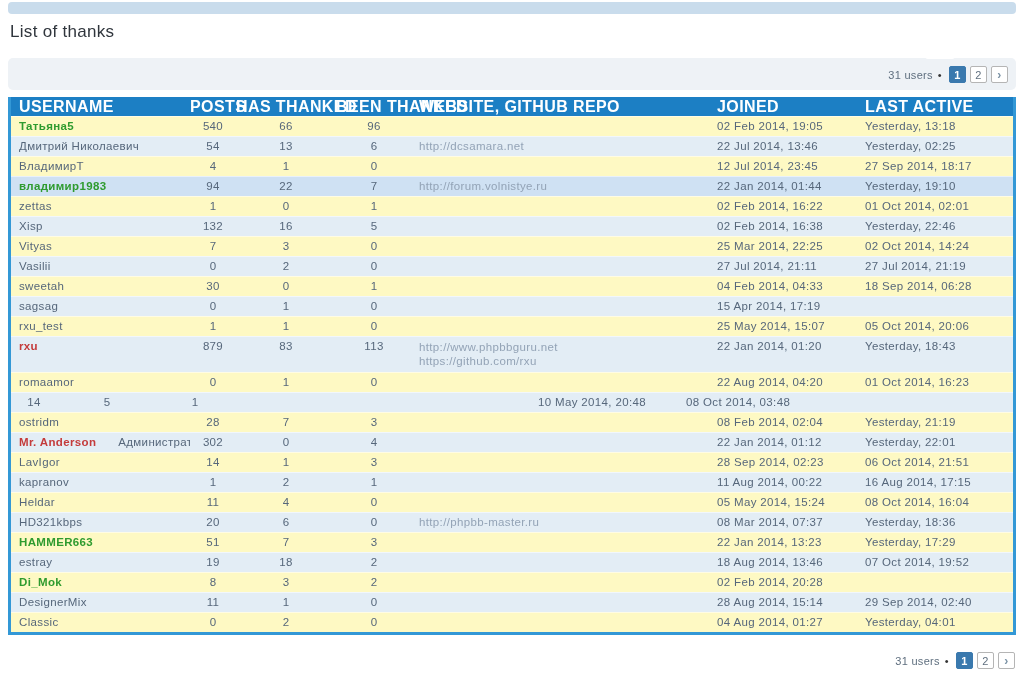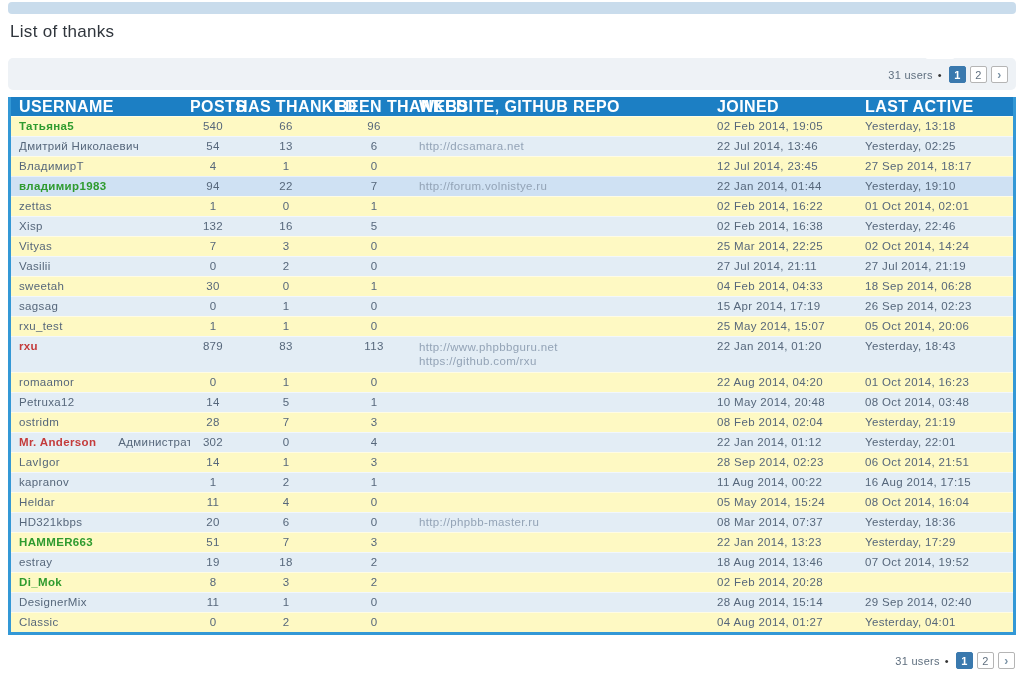--- a/index.html
+++ b/index.html
@@ -207,7 +207,6 @@
     <div class="col-been">0</div>
     <div class="col-site"></div>
     <div class="col-joined">15 Apr 2014, 17:19</div>
-    <div class="col-last">26 Sep 2014, 02:23</div>
   </div>
       <div class="row odd">
     <div class="col-name">

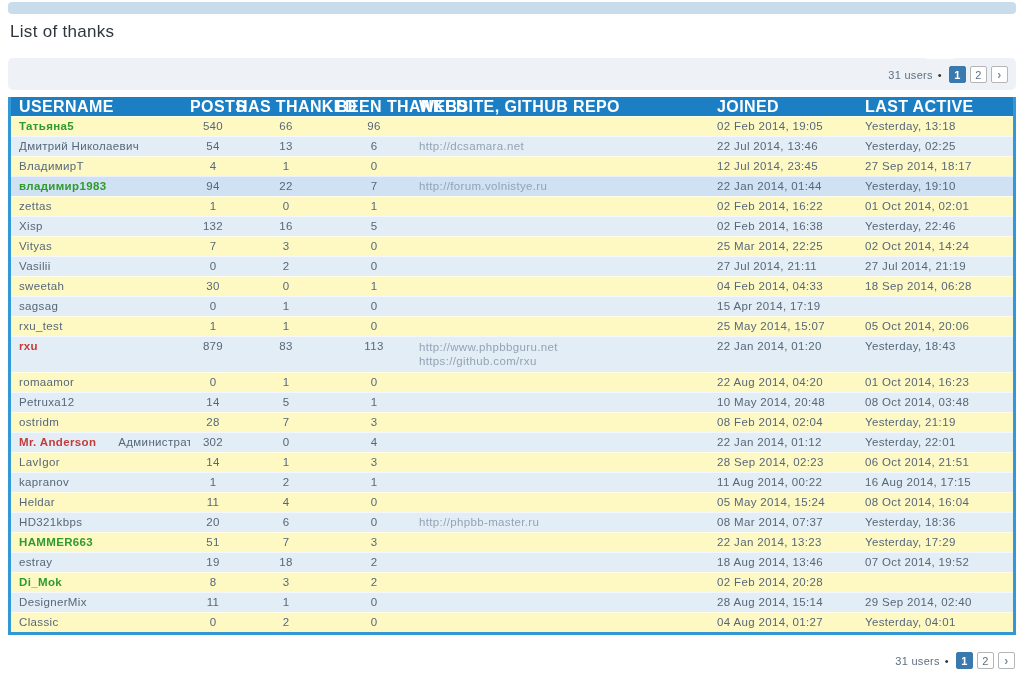--- a/index.html
+++ b/index.html
@@ -245,9 +245,6 @@
     <div class="col-last">01 Oct 2014, 16:23</div>
   </div>
       <div class="row even">
-    <div class="col-name">
-      <a class="uname">Petruxa12</a>
-    </div>
     <div class="col-posts">14</div>
     <div class="col-has">5</div>
     <div class="col-been">1</div>

